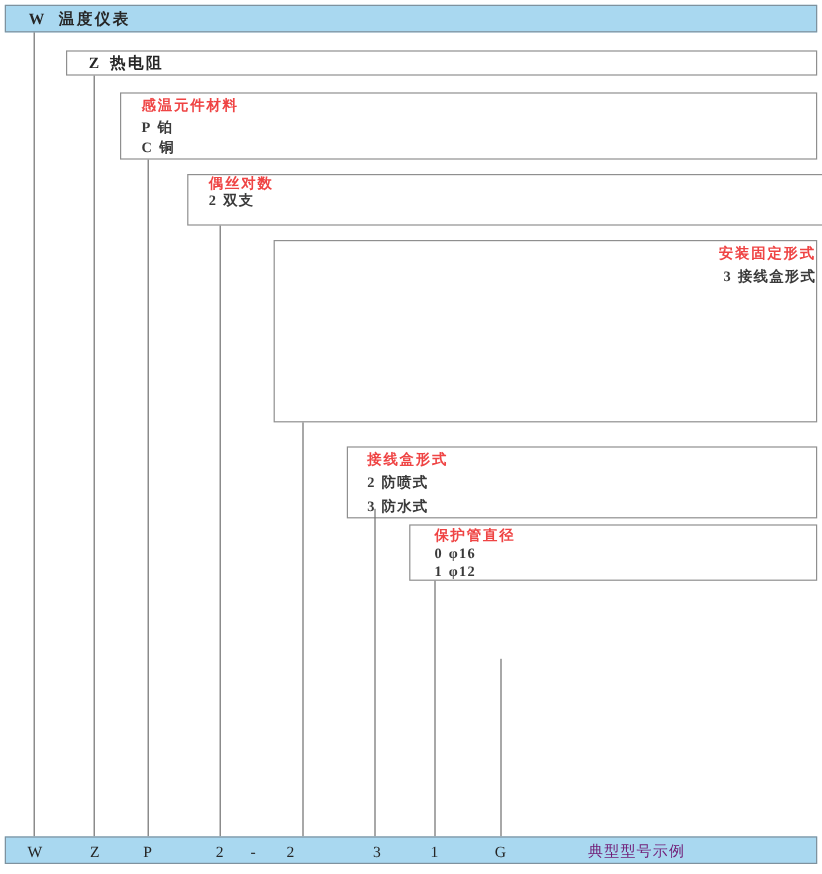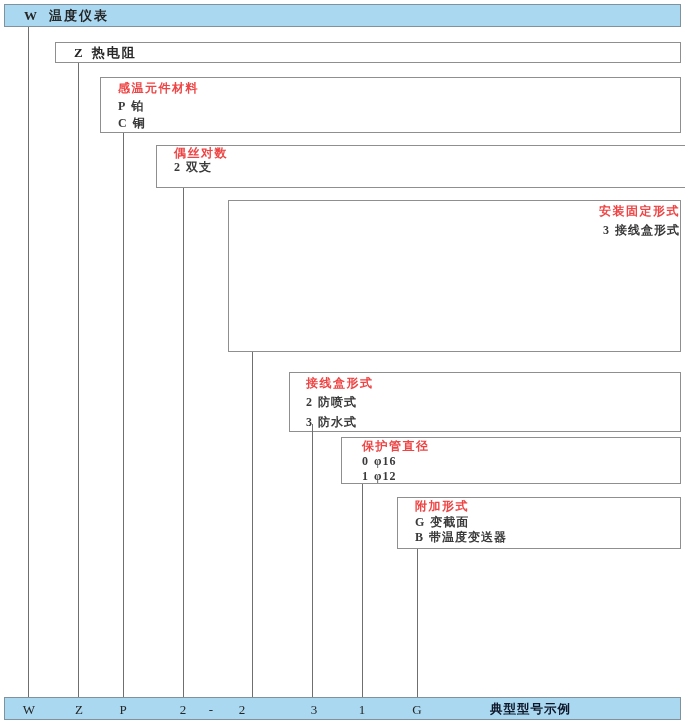--- a/index.html
+++ b/index.html
@@ -101,11 +101,6 @@
     <div class="ln"><span class="code">1</span><span class="lbl">φ12</span></div>
   </div>
 
-  <div class="box b5">
-    <div class="ln title">附加形式</div>
-    <div class="ln"><span class="code">G</span><span class="lbl">变截面</span></div>
-    <div class="ln"><span class="code">B</span><span class="lbl">带温度变送器</span></div>
-  </div>
 
   <div class="vline vl-w"></div>
   <div class="vline vl-z"></div>

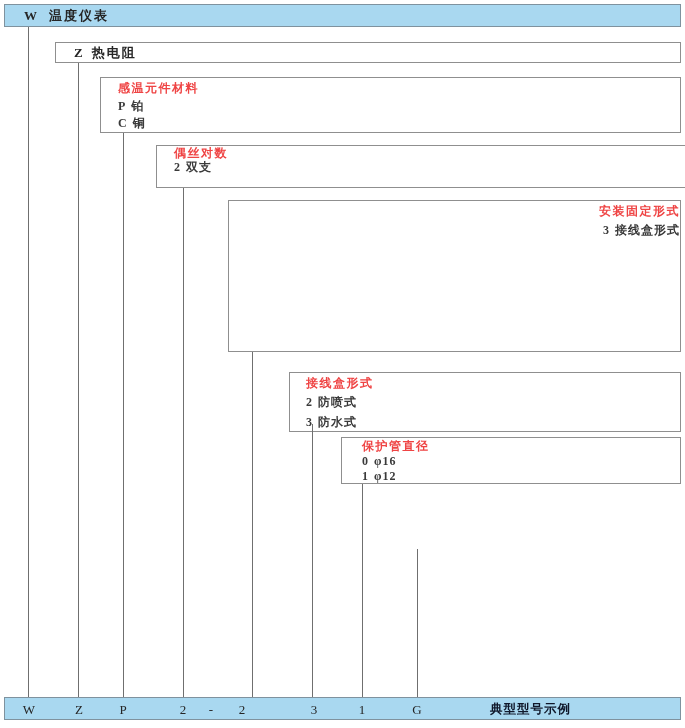--- a/index.html
+++ b/index.html
@@ -55,7 +55,7 @@
   .bc-8{left:412px;}
   .bcaption{
     position:absolute;left:485px;top:0;height:23px;line-height:23px;
-    font-size:12.5px;font-weight:bold;letter-spacing:1px;color:#0f172a;transform:none;
+    font-size:12.5px;font-weight:normal;letter-spacing:1px;color:#701a75;transform:none;
   }
 </style>
 </head>

